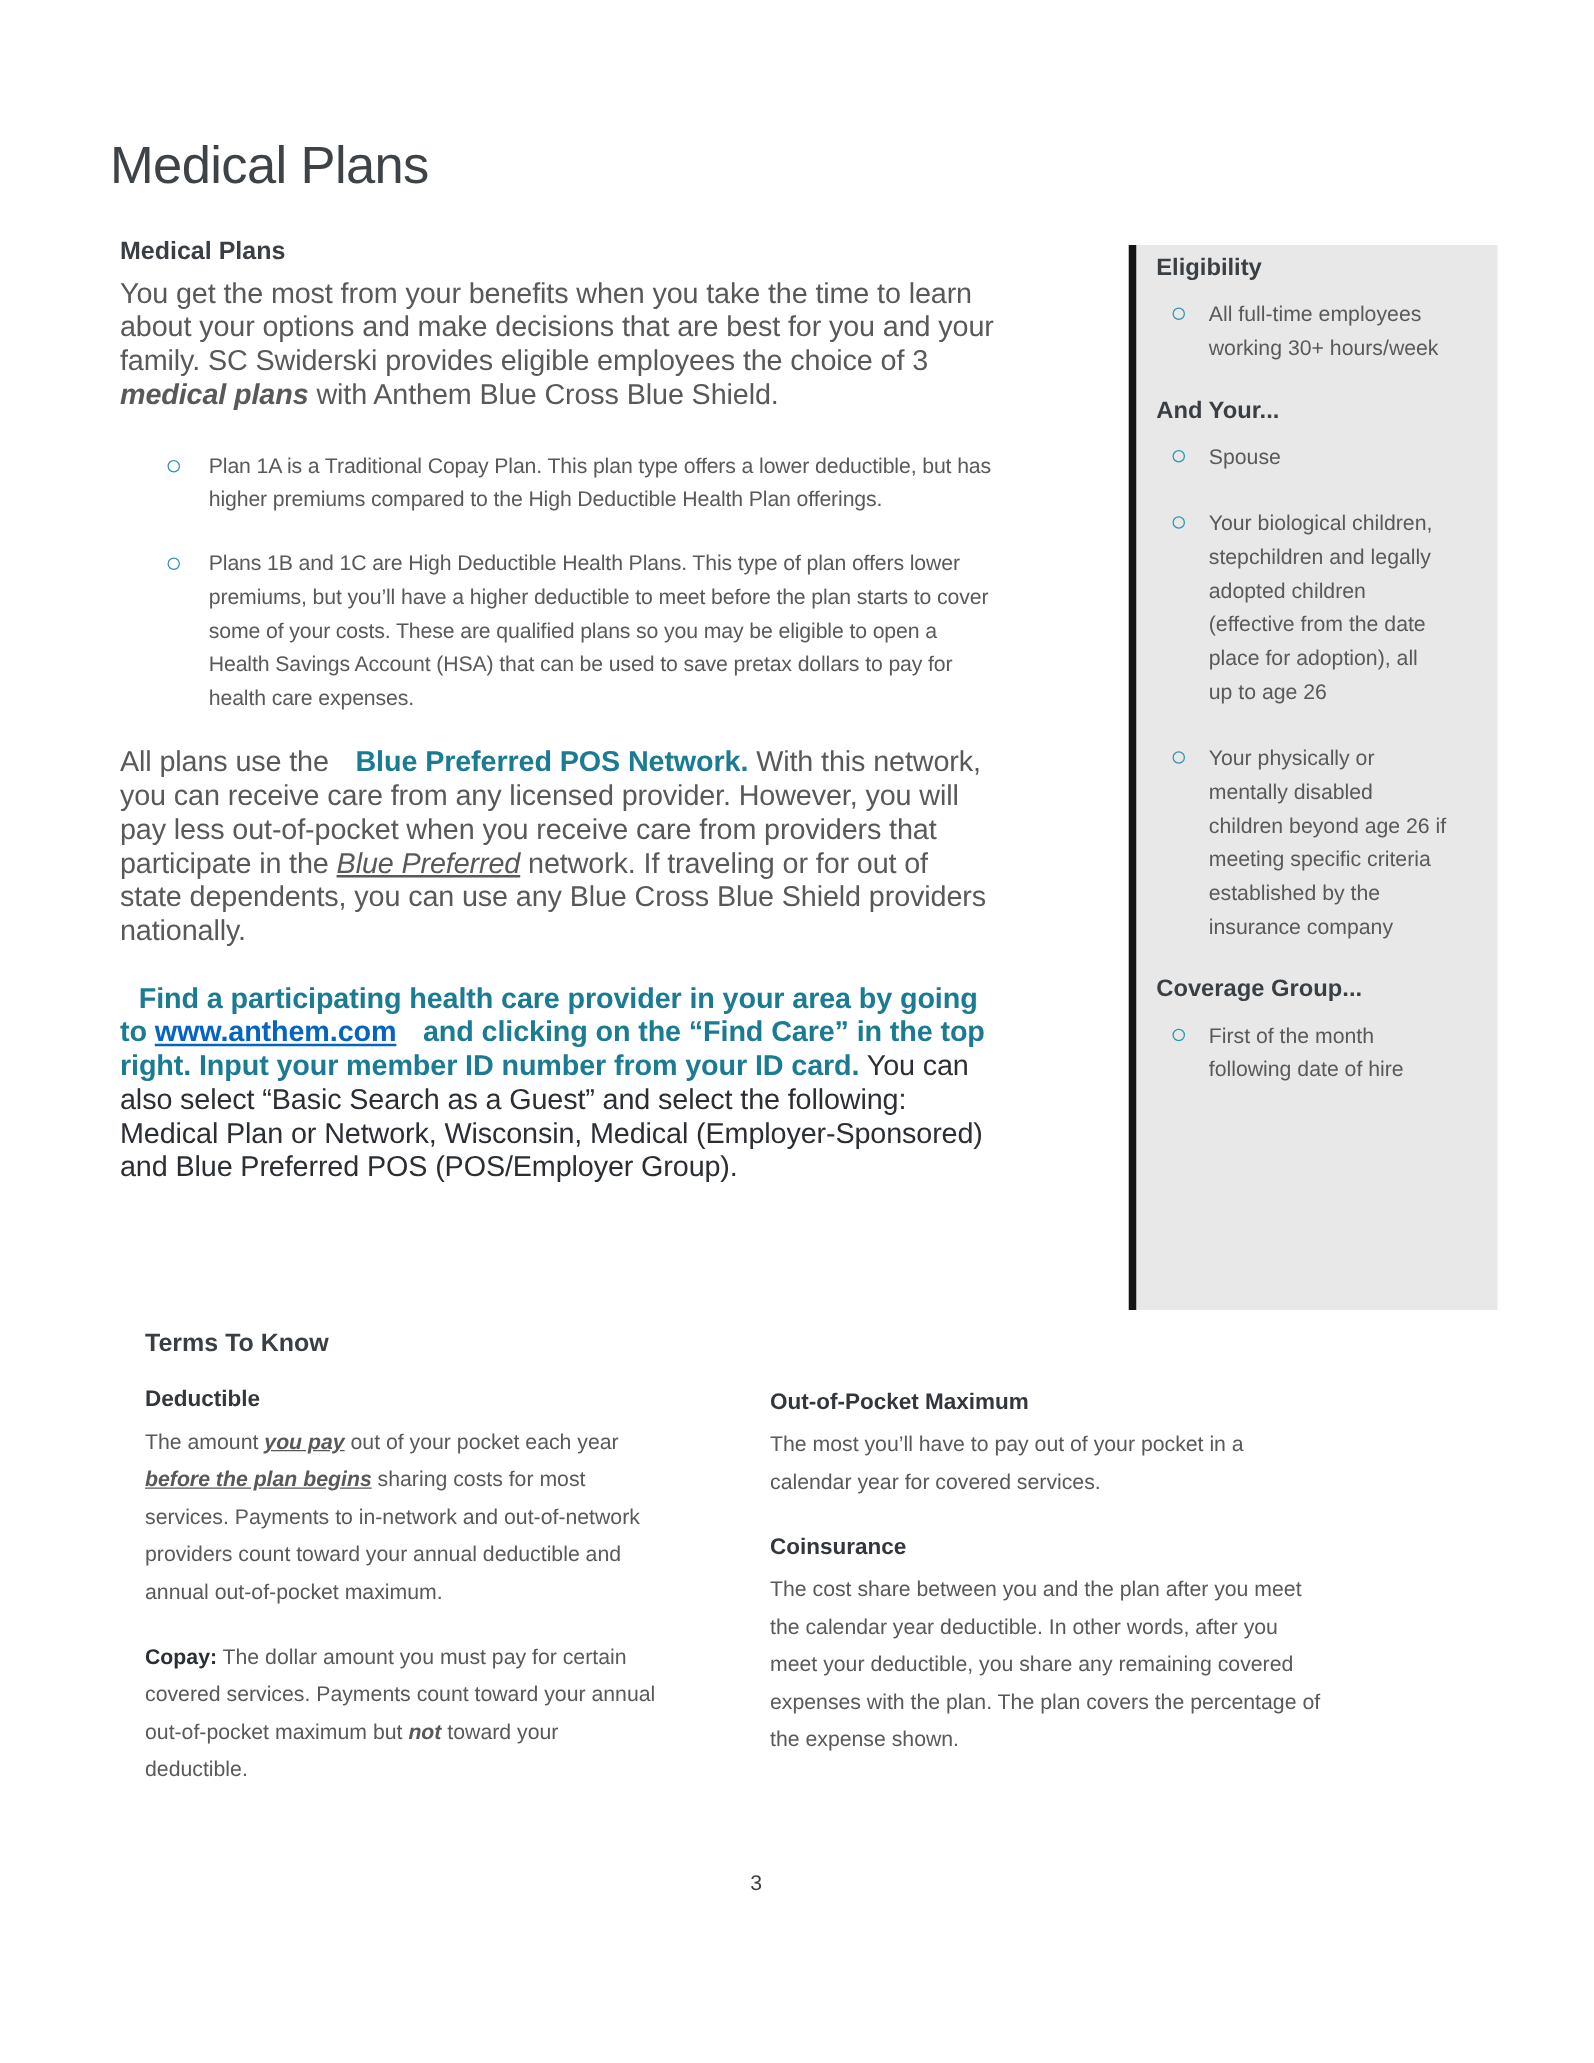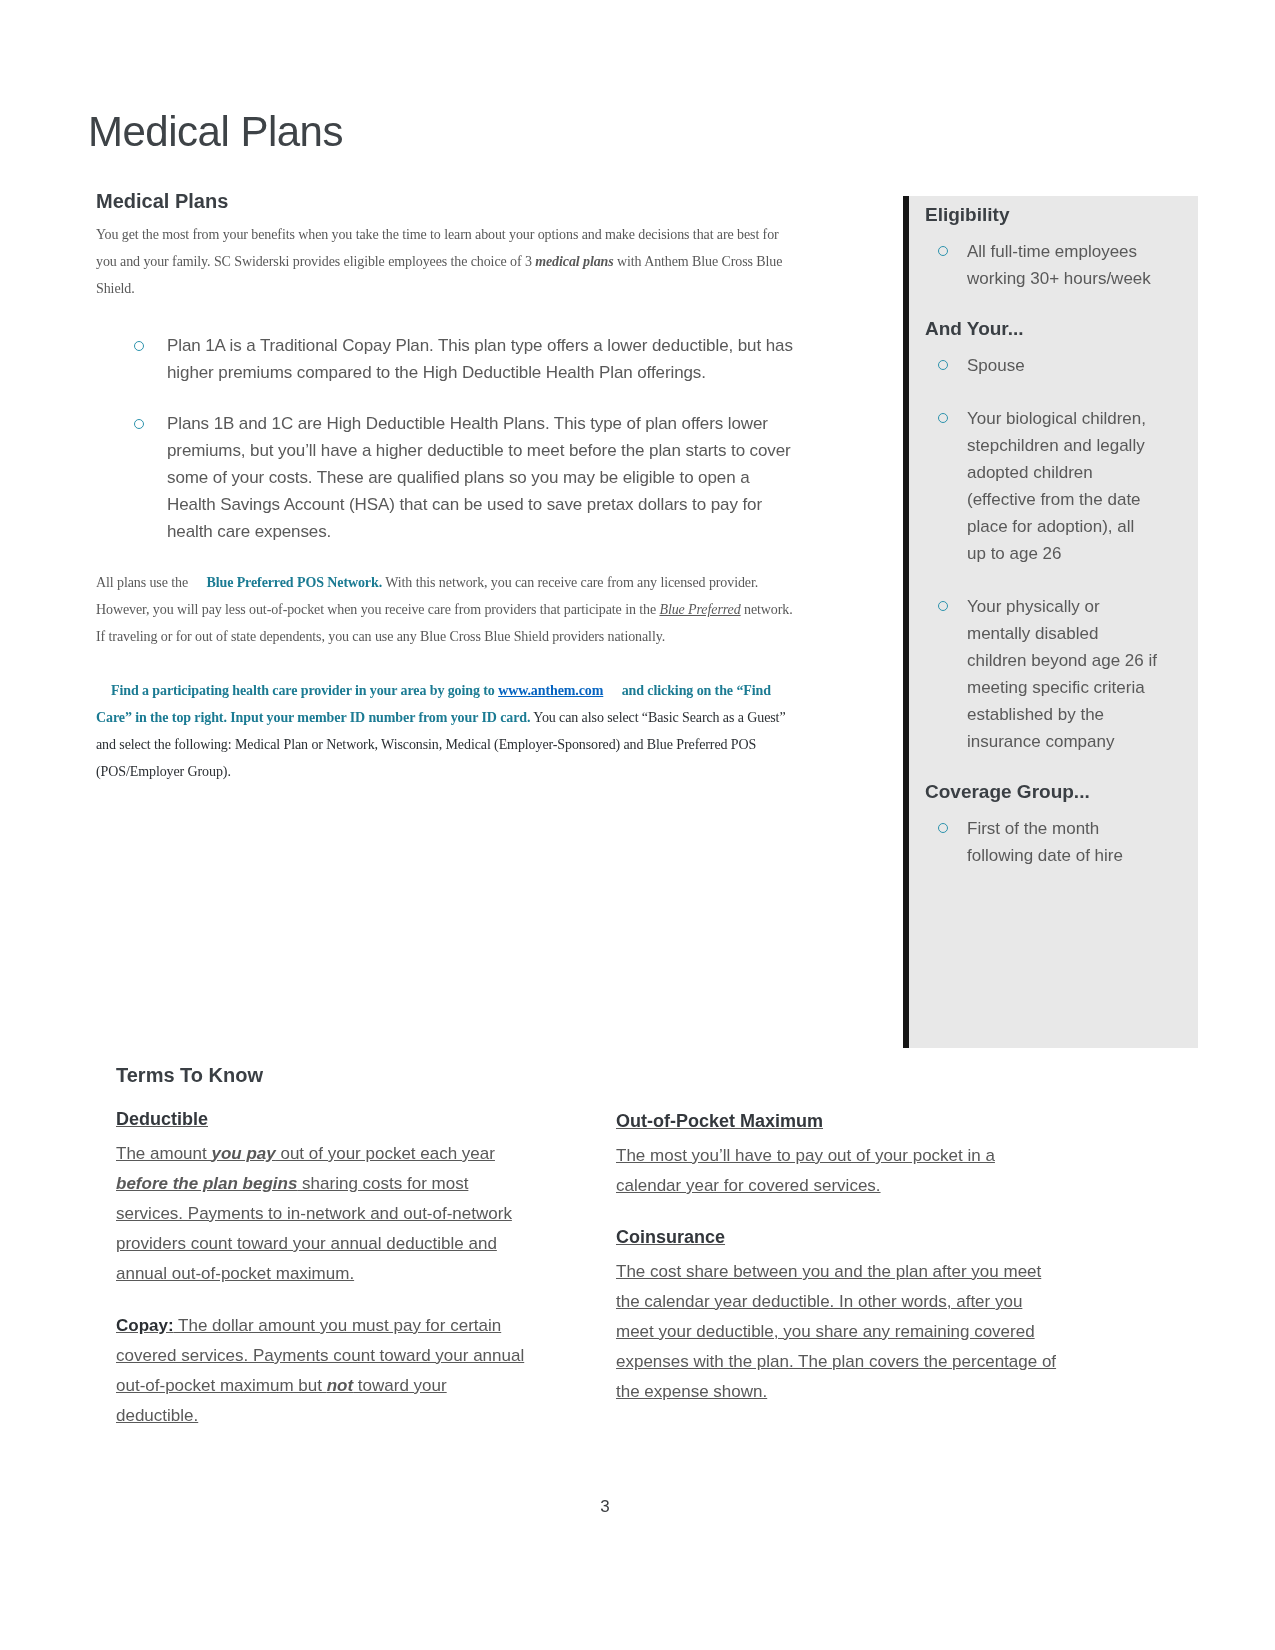--- a/index.html
+++ b/index.html
@@ -26,7 +26,7 @@
   
   .main{position:absolute;left:96px;top:190px;width:700px;}
   .main .sec-h{font-size:20px;font-weight:bold;color:var(--heading_text);margin:0;}
-  .main p{font-size:14px;line-height:27px;margin:0;letter-spacing:-0.1px;font-family:Liberation Serif, serif;}
+  .main p{font-size:23px;line-height:27px;margin:0;letter-spacing:-0.1px;}
   .p-intro{margin-top:8px !important;}
   .blist{margin-top:30px;padding-left:38px;}
   .li-row{display:flex;margin-bottom:24px;}

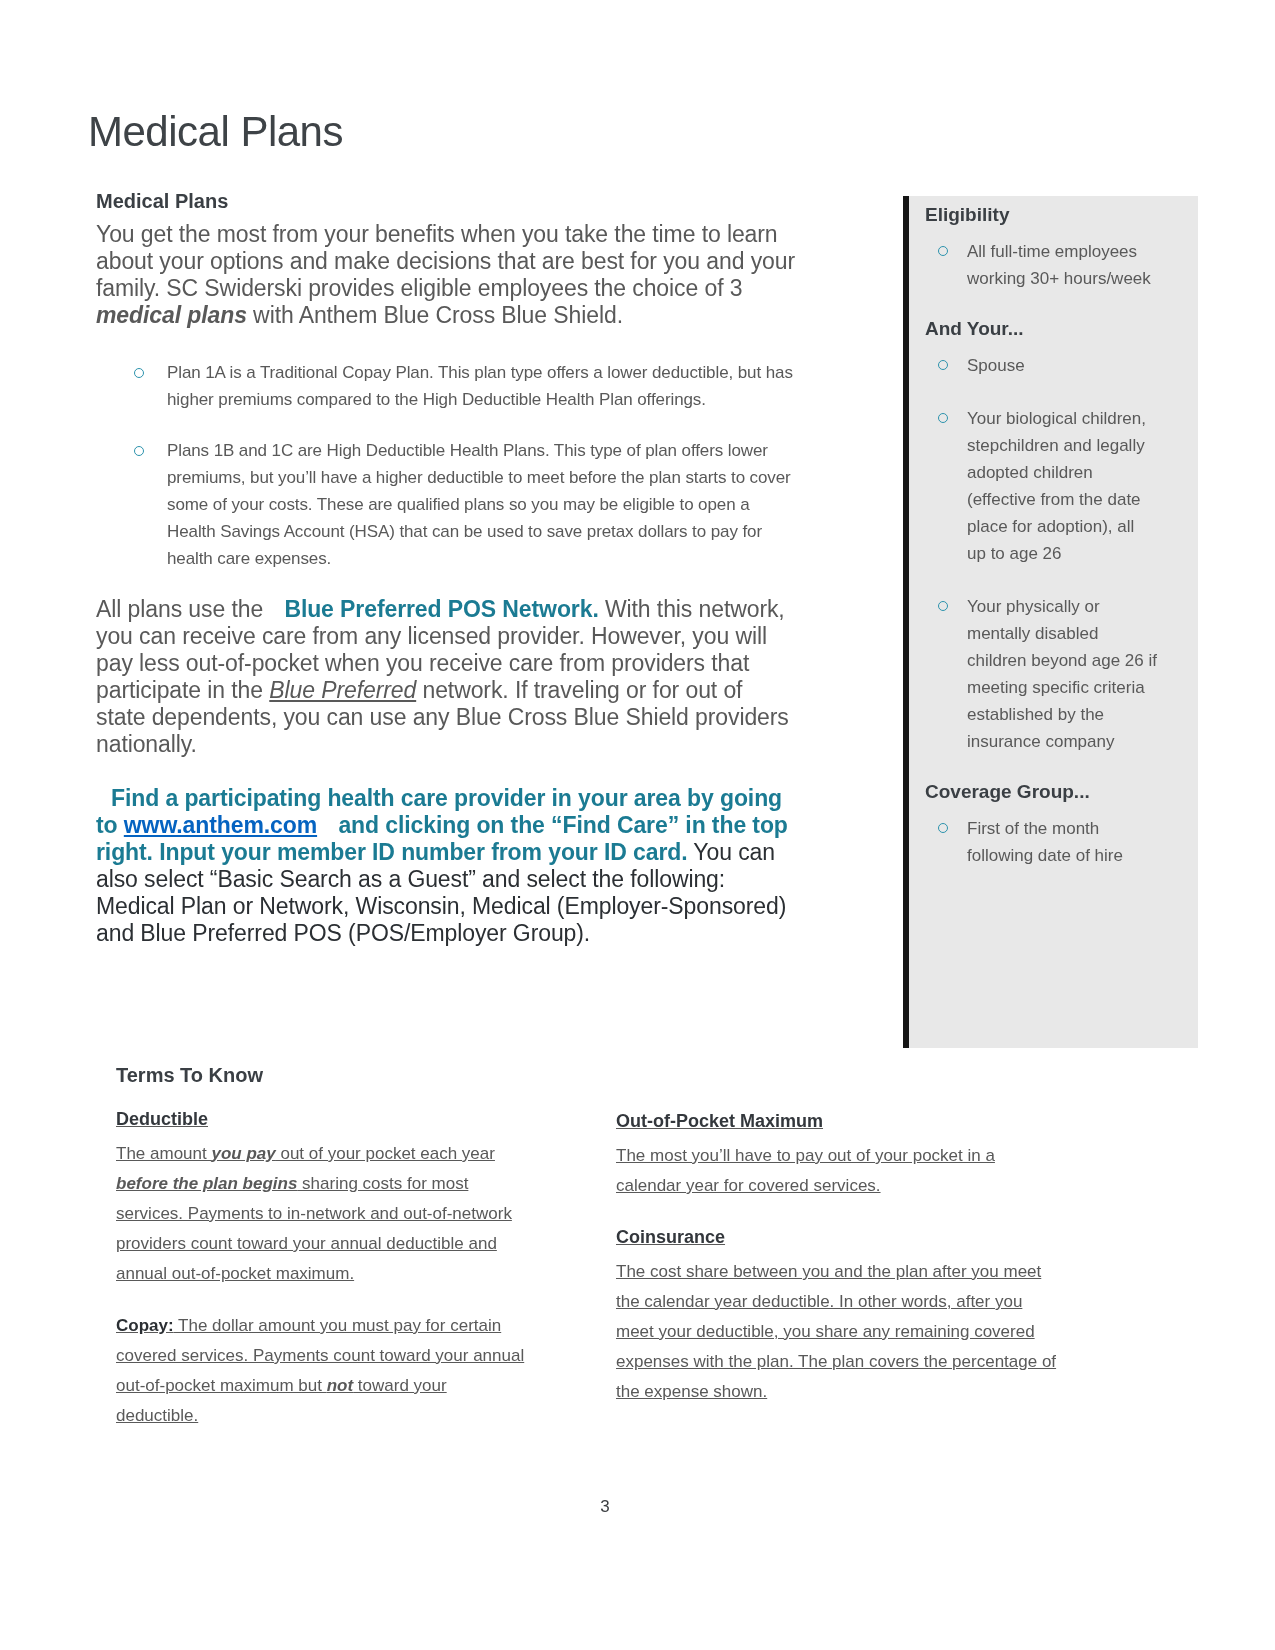--- a/index.html
+++ b/index.html
@@ -61,7 +61,7 @@
     position:absolute;left:116px;top:1064px;
     font-size:20px;font-weight:bold;color:var(--heading_text);
   }
-  .terms-col{position:absolute;font-size:17px;line-height:30px;text-decoration:underline;}
+  .terms-col{position:absolute;font-size:17px;line-height:30px;}
   .terms-left{left:116px;top:1104px;width:470px;}
   .terms-right{left:616px;top:1106px;width:455px;}
   .terms-col h3{font-size:18px;font-weight:bold;color:#33373c;margin:0 0 5px 0;}

